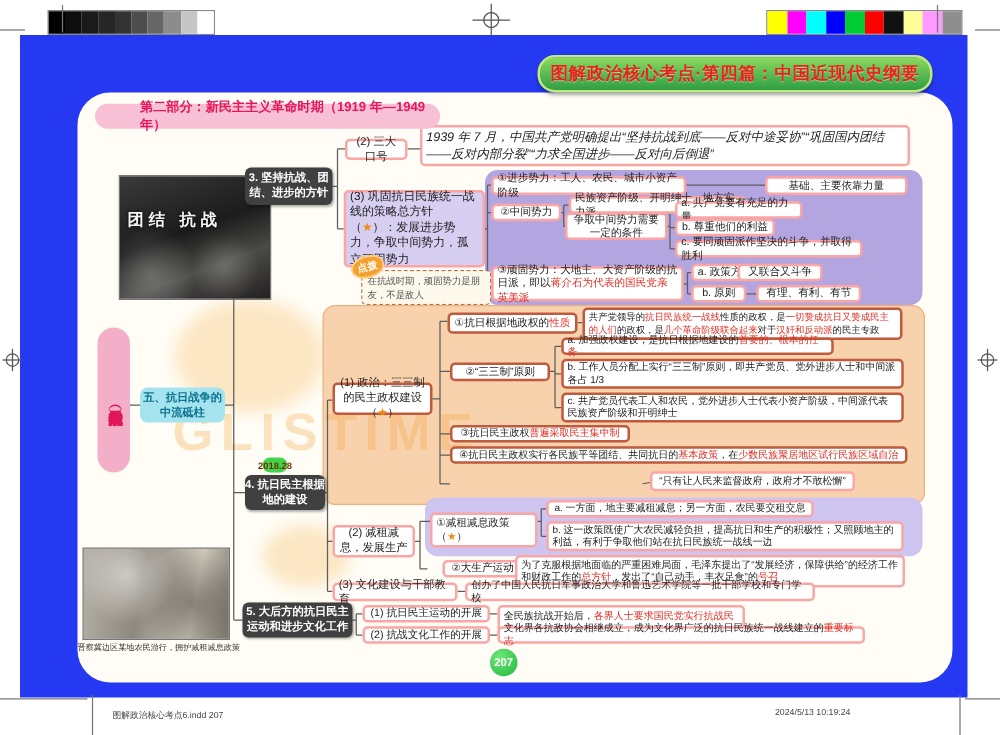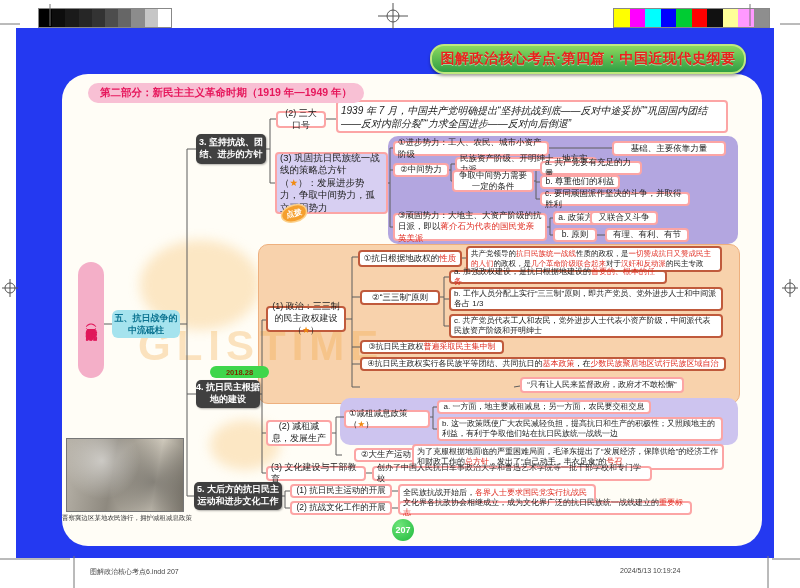--- a/index.html
+++ b/index.html
@@ -17,8 +17,8 @@
     background:linear-gradient(#8bd95e,#2f9e44);border:2px solid #bfe87e;box-shadow:0 2px 3px rgba(0,0,0,.35);
     color:#e8231c;font-weight:bold;font-size:14px;display:flex;align-items:center;justify-content:center;
     text-shadow:0 1px 0 rgba(255,255,255,.45);letter-spacing:.5px;}
-  .pinkbanner{left:88px;top:83px;width:276px;height:20px;border-radius:10px;background:#f8c0d4;z-index:4;
-    color:#e6175c;font-weight:bold;font-size:10.5px;display:flex;align-items:center;justify-content:center;}
+  .pinkbanner{left:76px;top:83px;width:240px;height:20px;border-radius:10px;background:#f8c0d4;z-index:4;
+    color:#e6175c;font-weight:bold;font-size:10.5px;display:flex;align-items:center;justify-content:center;padding-left:36px;}
   
   .wbox{background:#fff;border:2px solid #fca5a5;border-radius:4px;color:#222;z-index:3;
     display:flex;align-items:center;justify-content:center;text-align:left;

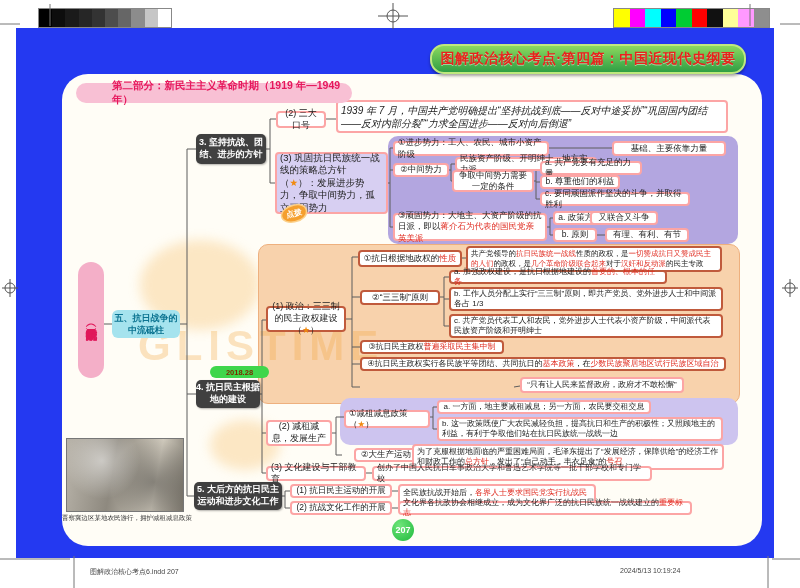--- a/index.html
+++ b/index.html
@@ -165,6 +165,9 @@
   <div class="abs panel panel-salmon" style="left:258px;top:244px;width:480px;height:158px;"></div>
   <div class="abs panel panel-lav" style="left:340px;top:398px;width:398px;height:47px;"></div>
 
+  <div class="abs photo" id="photo1" style="left:95px;top:140px;width:122px;height:100px;">
+    <div class="bannertext">团结 抗战</div>
+  </div>
   <div class="abs photo" id="photo2" style="left:66px;top:438px;width:118px;height:74px;"></div>
   <div class="abs caption" style="left:52px;top:514px;width:150px;">晋察冀边区某地农民游行，拥护减租减息政策</div>
 

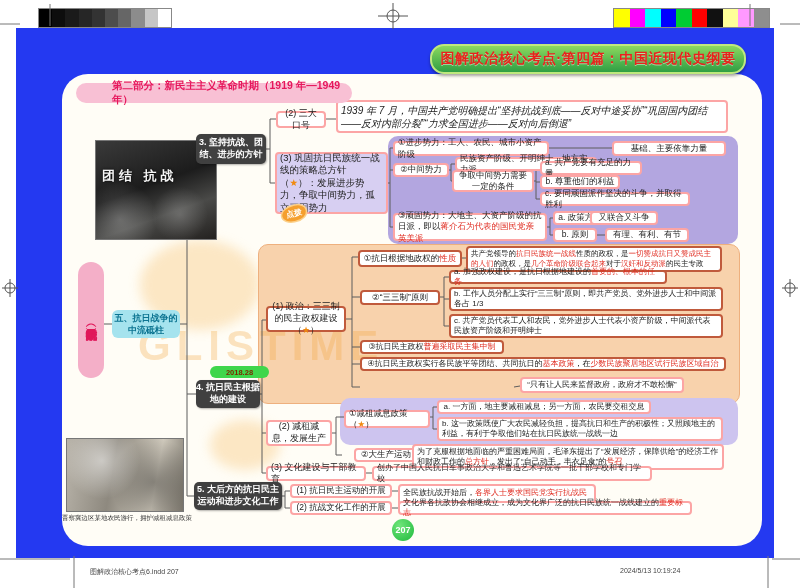--- a/index.html
+++ b/index.html
@@ -181,6 +181,7 @@
       <span><span>(3) 巩固抗日民族统一战线的策略总方针（</span><span class="c-o">★</span><span>）：发展进步势力，争取中间势力，孤立顽固势力</span></span>
     </div>
   <div class="abs tipicon" style="left:282px;top:206px;width:24px;height:15px;">点拨</div>
+  <div class="abs dashed-note" style="left:289px;top:216px;width:104px;height:28px;">在抗战时期，顽固势力是朋友，不是敌人</div>
 
   <div class="abs wbox" style="left:393px;top:141px;width:156px;height:15px;">①进步势力：工人、农民、城市小资产阶级</div>
   <div class="abs wbox" style="left:612px;top:141px;width:114px;height:15px;">基础、主要依靠力量</div>

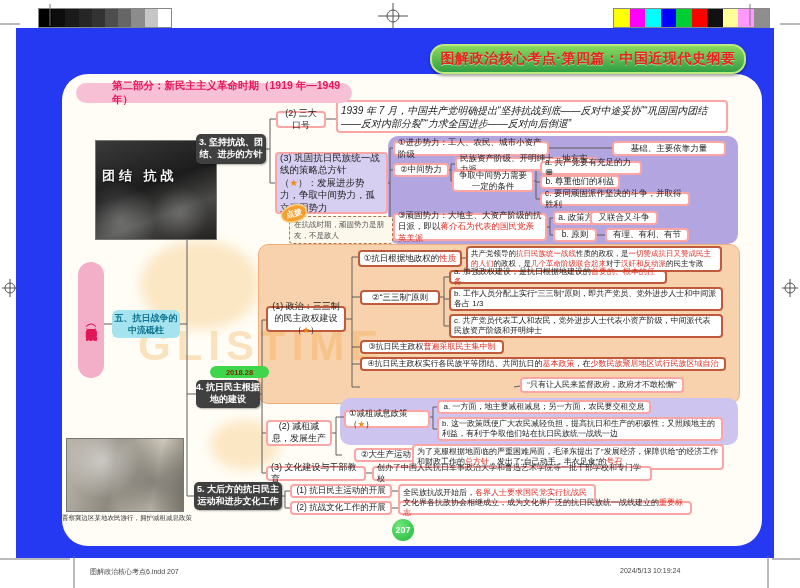--- a/index.html
+++ b/index.html
@@ -199,7 +199,7 @@
   <div class="abs wbox" style="left:553px;top:228px;width:44px;height:14px;">b. 原则</div>
   <div class="abs wbox" style="left:605px;top:228px;width:84px;height:14px;">有理、有利、有节</div>
 
-  <div class="abs badge-green" style="left:210px;top:366px;width:59px;height:12px;">2018.28</div>
+  <div class="abs badge-green" style="left:210px;top:366px;width:20px;height:12px;">2018.28</div>
   <div class="abs dark-node f9" style="left:196px;top:380px;width:64px;height:28px;">4. 抗日民主根据地的建设</div>
 
   <div class="abs wbox f9 center rbord" style="left:266px;top:306px;width:80px;height:26px;">

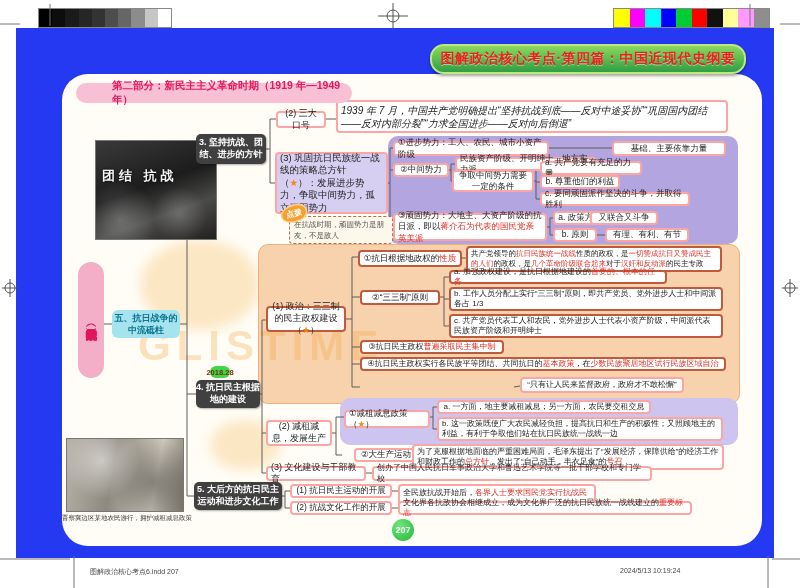--- a/index.html
+++ b/index.html
@@ -226,7 +226,7 @@
   <div class="abs wbox f8" style="left:520px;top:377px;width:164px;height:16px;">“只有让人民来监督政府，政府才不敢松懈”</div>
 
   <div class="abs wbox f9 center" style="left:266px;top:420px;width:66px;height:26px;">(2) 减租减息，发展生产</div>
-  <div class="abs wbox" style="left:344px;top:410px;width:86px;height:18px;">
+  <div class="abs wbox" style="left:344px;top:410px;width:86px;height:28px;">
       <span><span>①减租减息政策（</span><span class="c-o">★</span><span>）</span></span>
     </div>
   <div class="abs wbox f8" style="left:437px;top:400px;width:214px;height:14px;">a. 一方面，地主要减租减息；另一方面，农民要交租交息</div>

